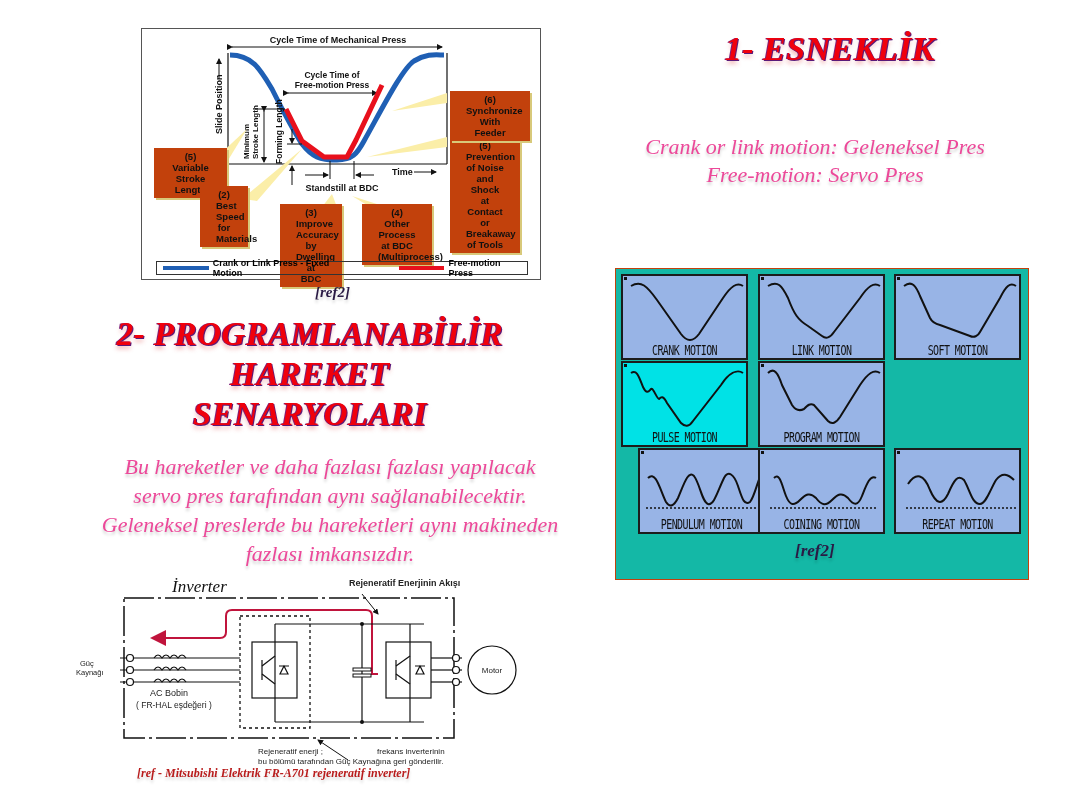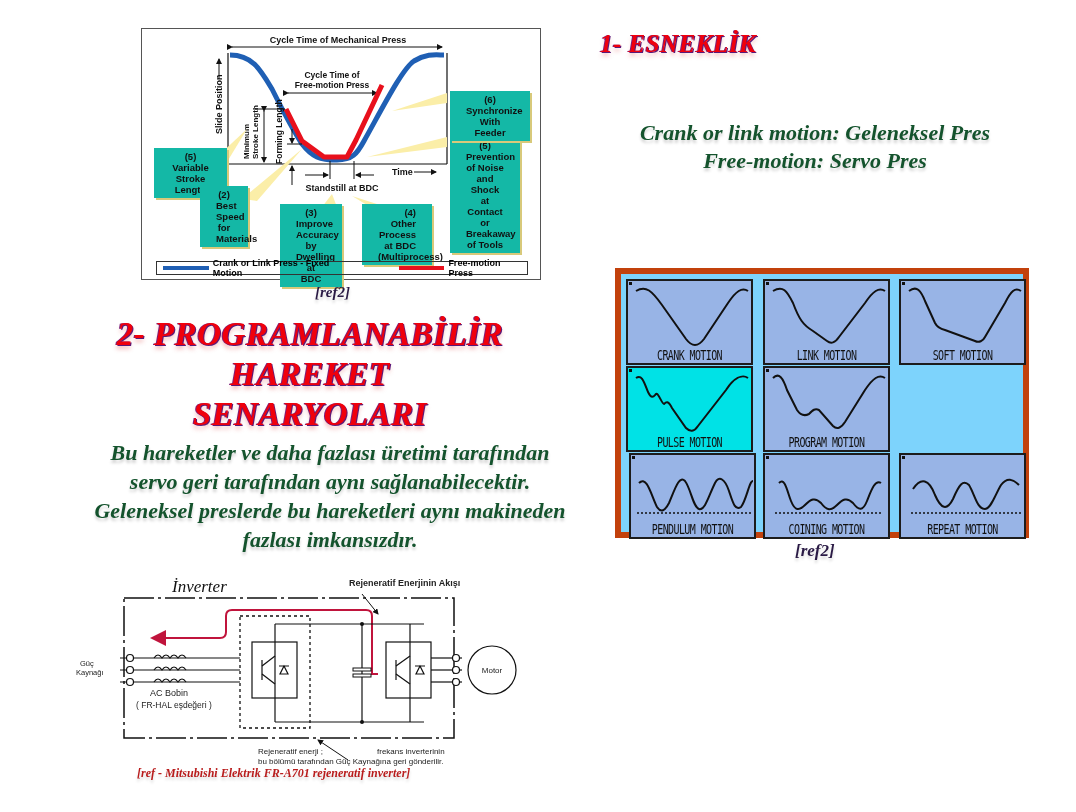--- a/index.html
+++ b/index.html
@@ -124,7 +124,7 @@
 </div>
 <div class="abs ref" style="left:315px;top:284px;font-size:15px;">[ref2]</div>
 
-<div class="abs title-red" style="left:600px;top:30px;width:460px;font-size:25px;">1- ESNEKLİK</div>
+<div class="abs title-red" style="left:600px;top:30px;width:460px;text-align:center;font-size:34px;">1- ESNEKLİK</div>
 <div class="abs subtitle" style="left:600px;top:119px;width:430px;text-align:center;font-size:22px;line-height:28px;">
   <div>Crank or link motion: Geleneksel Pres</div>
   <div>Free-motion: Servo Pres</div>

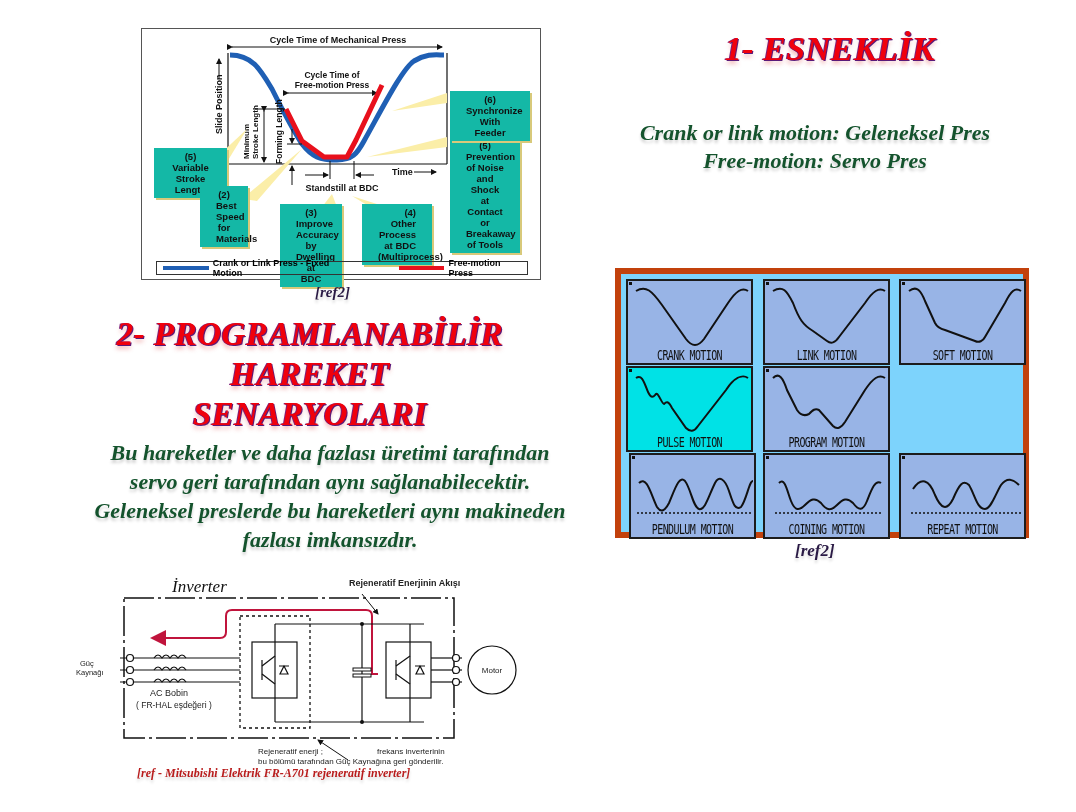--- a/index.html
+++ b/index.html
@@ -11,7 +11,7 @@
   #press-chart { left:141px; top:28px; width:400px; height:252px; border:1px solid #555; background:#fff; box-sizing:border-box; }
   #press-chart svg { position:absolute; left:0; top:0; }
   .chart-txt { font-family:"Liberation Sans", sans-serif; font-weight:bold; fill:#111; }
-  .callout { position:absolute; background:#14b8a6; box-shadow:2px 2px 0 #d8c97a; font:bold 9.5px "Liberation Sans", sans-serif;
+  .callout { position:absolute; background:#c2410c; box-shadow:2px 2px 0 #d8c97a; font:bold 9.5px "Liberation Sans", sans-serif;
              color:#111; text-align:center; line-height:11px; padding:3px 16px; box-sizing:border-box; white-space:pre-line; }
   .legend { position:absolute; left:14px; top:232px; width:372px; height:14px; border:1px solid #333; box-sizing:border-box;
             font:bold 9px "Liberation Sans", sans-serif; display:flex; align-items:center; }

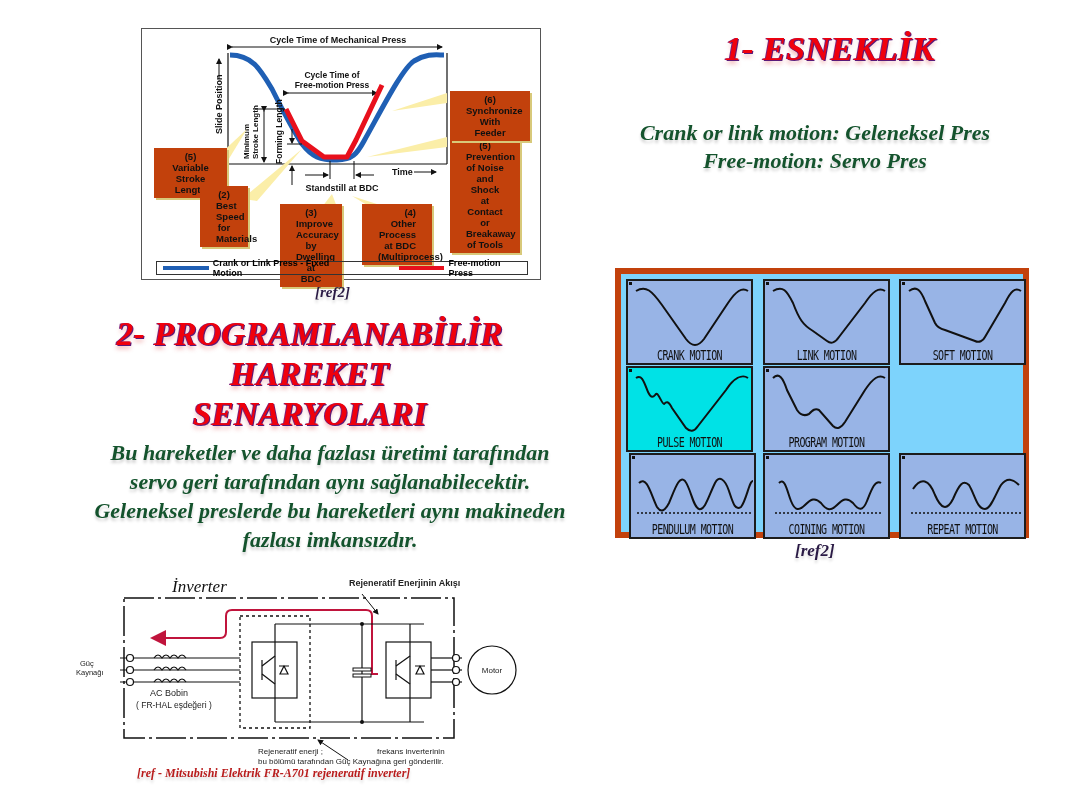--- a/index.html
+++ b/index.html
@@ -20,8 +20,8 @@
   
   .title-red { font-family:"Liberation Serif", serif; font-weight:bold; font-style:italic; color:#f0000c;
                text-shadow: 1px 1px 0 #5a1a7a, -1px 0 0 #7a1f7a, 0 4px 4px rgba(220,60,60,0.35); letter-spacing:0.5px; }
-  .subtitle { font-family:"Liberation Serif", serif; font-weight:bold; font-style:italic; color:#14532d;
-              text-shadow: 0 3px 3px rgba(0,0,0,0.18); }
+  .subtitle { font-family:"Liberation Serif", serif; font-weight:normal; font-style:italic; color:#ec4899;
+              text-shadow: 0 3px 3px rgba(0,0,0,0.18); margin-top: 14px; }
   .ref { font-family:"Liberation Serif", serif; font-weight:bold; font-style:italic; color:#2a1a45;
          text-shadow:0 3px 3px rgba(0,0,0,0.15); }
 

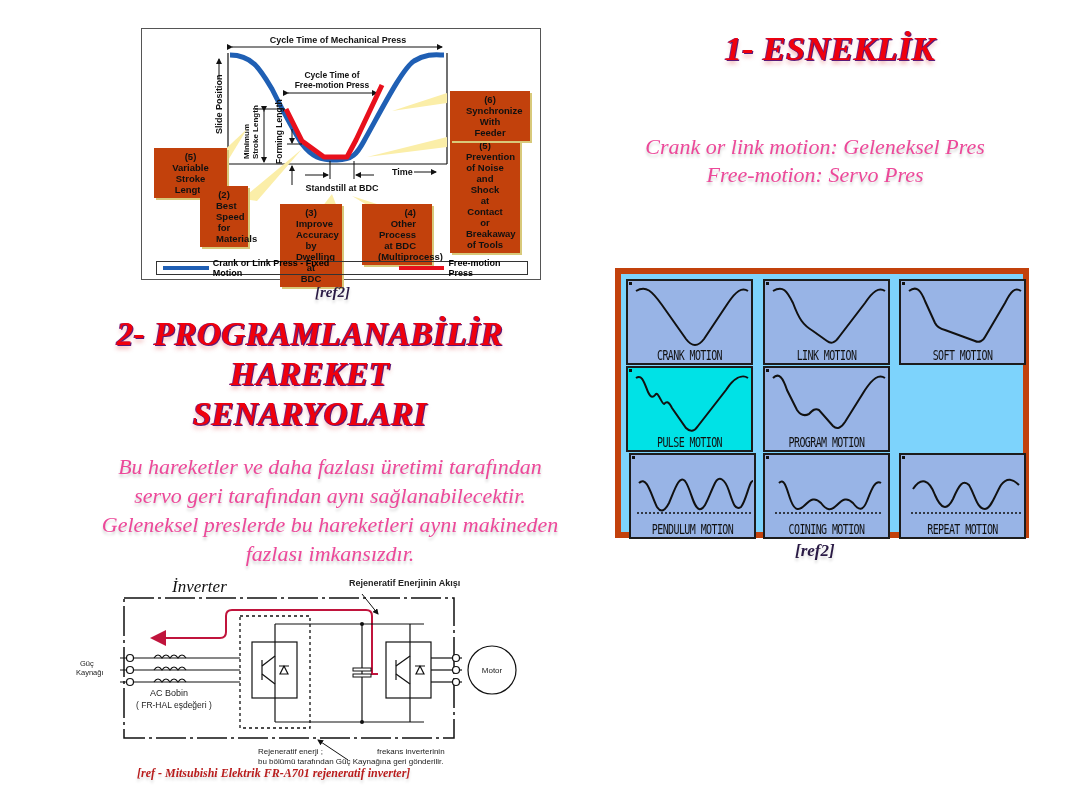--- a/index.html
+++ b/index.html
@@ -102,7 +102,7 @@
 Accuracy
 by Dwelling
 at BDC</div>
-  <div class="callout" style="left:220px;top:175px;width:70px;text-align:right;">(4) Other
+  <div class="callout" style="left:220px;top:175px;width:70px;">(4) Other
 Process
 at BDC
 (Multiprocess)</div>

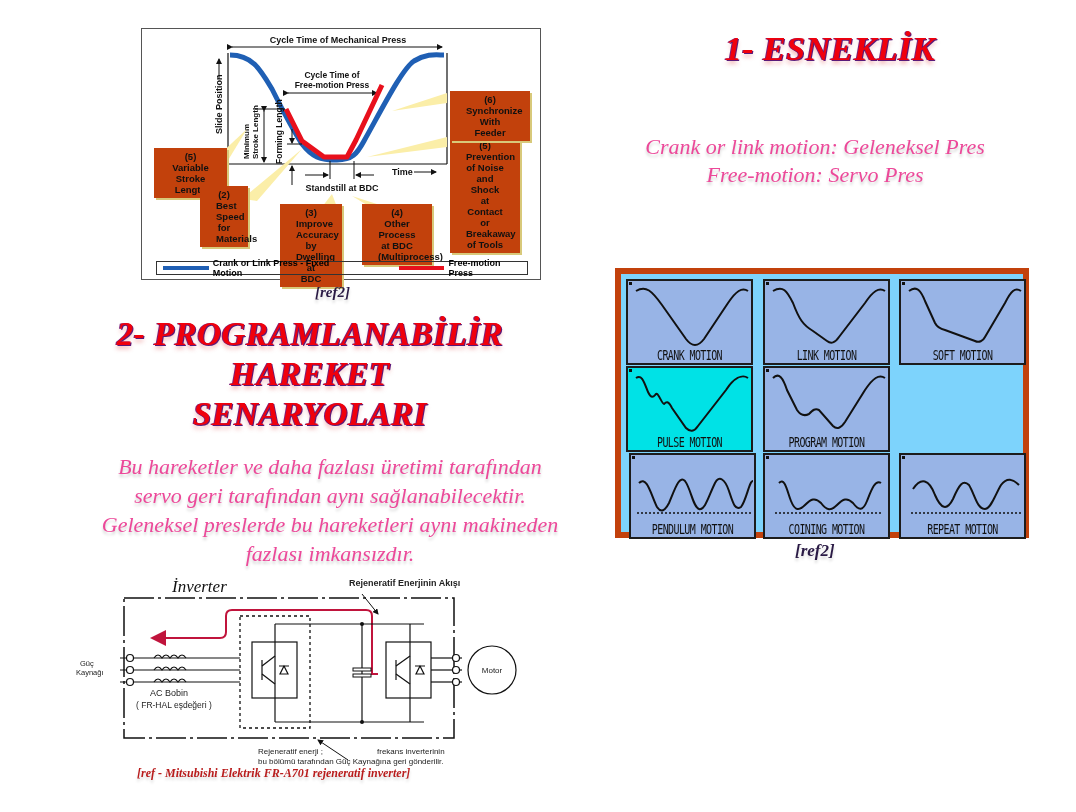--- a/index.html
+++ b/index.html
@@ -26,7 +26,7 @@
          text-shadow:0 3px 3px rgba(0,0,0,0.15); }
 
   
-  #motion-panel { left:615px; top:268px; width:414px; height:270px; background:#7dd3fc; border:6px solid #c2410c; box-sizing:border-box; }
+  #motion-panel { left:615px; top:268px; width:414px; height:312px; background:#14b8a6; border:1px solid #c2410c; box-sizing:border-box; }
   .tile { position:absolute; width:127px; height:86px; background:#98b4e6; border:2px solid #1c1c1c; box-sizing:border-box; }
   .tile.active { background:#00e2e6; }
   .tile .dot { position:absolute; left:1px; top:1px; width:3px; height:3px; background:#111; }

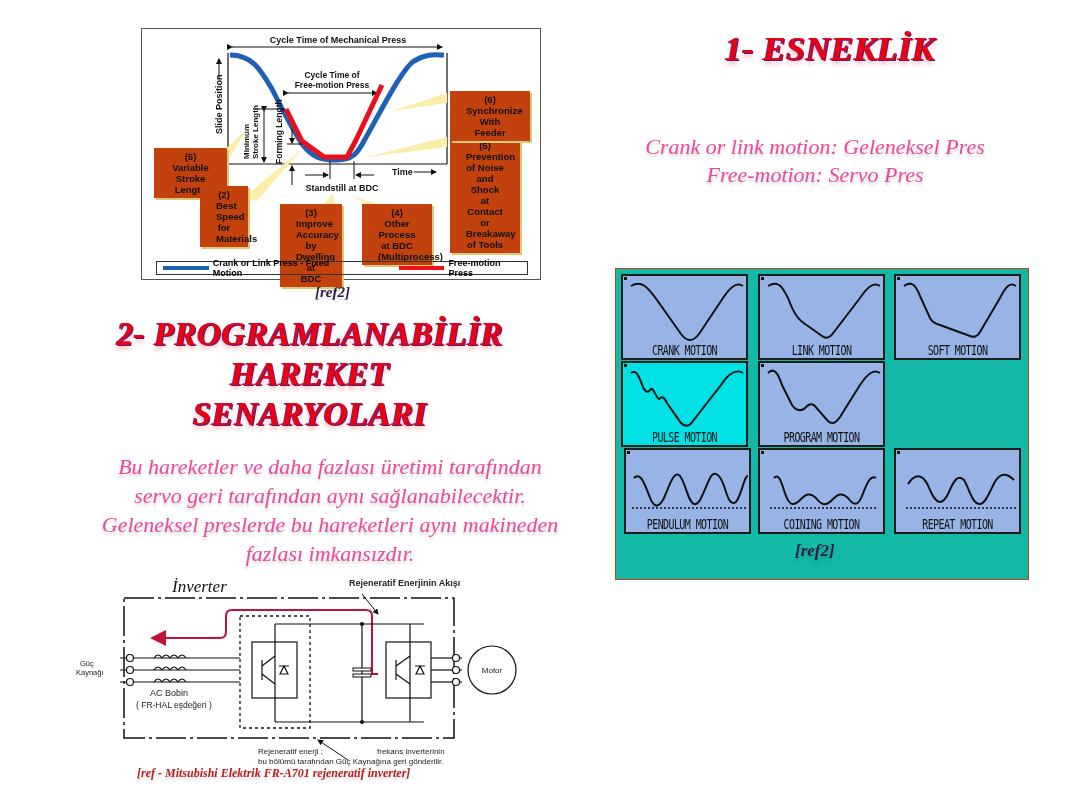--- a/index.html
+++ b/index.html
@@ -136,7 +136,7 @@
   <div>SENARYOLARI</div>
 </div>
 <div class="abs subtitle" style="left:40px;top:438px;width:580px;text-align:center;font-size:22px;line-height:29px;">
-  <div>Bu hareketler ve daha fazlası üretimi tarafından</div>
+  <div>Bu hareketler ve daha fazlası fazlası yapılacak</div>
   <div>servo geri tarafından aynı sağlanabilecektir.</div>
   <div>Geleneksel preslerde bu hareketleri aynı makineden</div>
   <div>fazlası imkansızdır.</div>

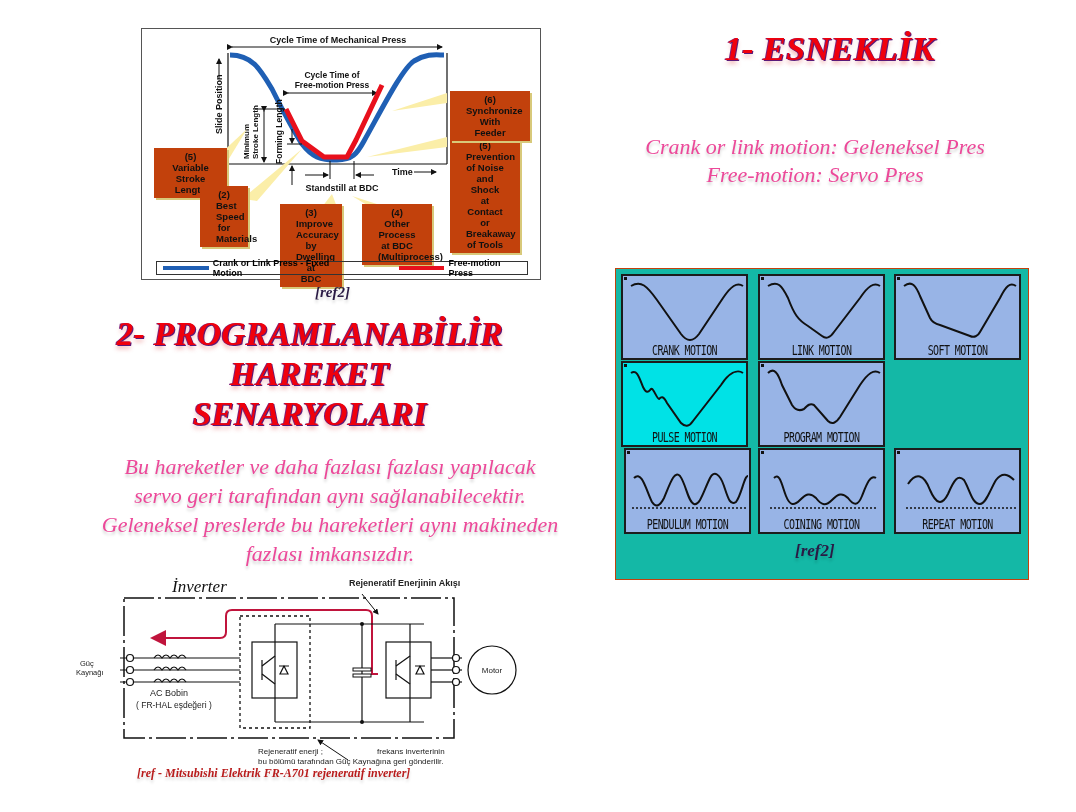--- a/index.html
+++ b/index.html
@@ -137,7 +137,7 @@
 </div>
 <div class="abs subtitle" style="left:40px;top:438px;width:580px;text-align:center;font-size:22px;line-height:29px;">
   <div>Bu hareketler ve daha fazlası fazlası yapılacak</div>
-  <div>servo geri tarafından aynı sağlanabilecektir.</div>
+  <div>servo pres tarafından aynı sağlanabilecektir.</div>
   <div>Geleneksel preslerde bu hareketleri aynı makineden</div>
   <div>fazlası imkansızdır.</div>
 </div>

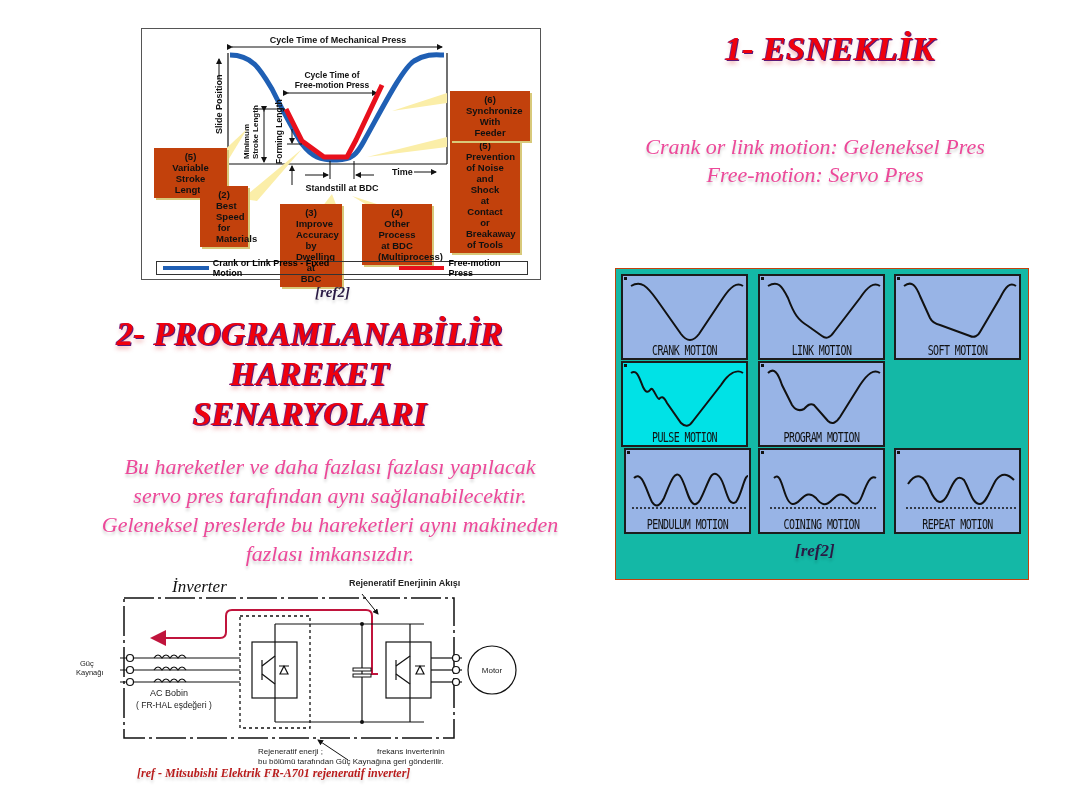--- a/index.html
+++ b/index.html
@@ -181,7 +181,7 @@
     <span class="lbl">PULSE MOTION</span>
   </div>
 
-  <div class="tile" style="left:8px;top:179px;">
+  <div class="tile" style="left:22px;top:179px;">
     <span class="dot"></span>
     <svg width="127" height="86">
         <path d="M8,28 C16,20 20,40 26,52 C30,58 34,56 38,48 C44,34 48,20 54,26 C60,34 62,52 68,54 C74,56 78,40 84,28 C88,20 94,24 98,36 C102,48 104,56 110,52 C116,44 118,26 122,26" fill="none" stroke="#111" stroke-width="2"></path>

